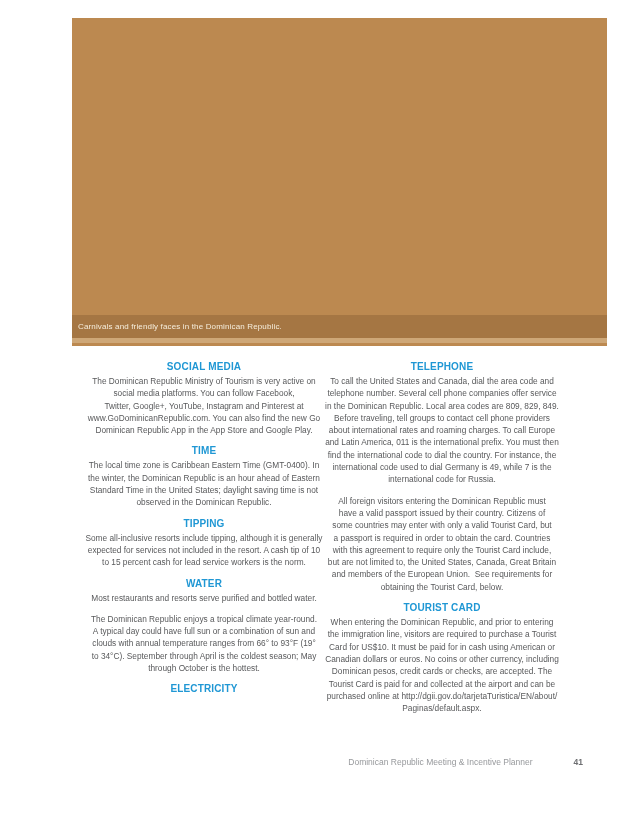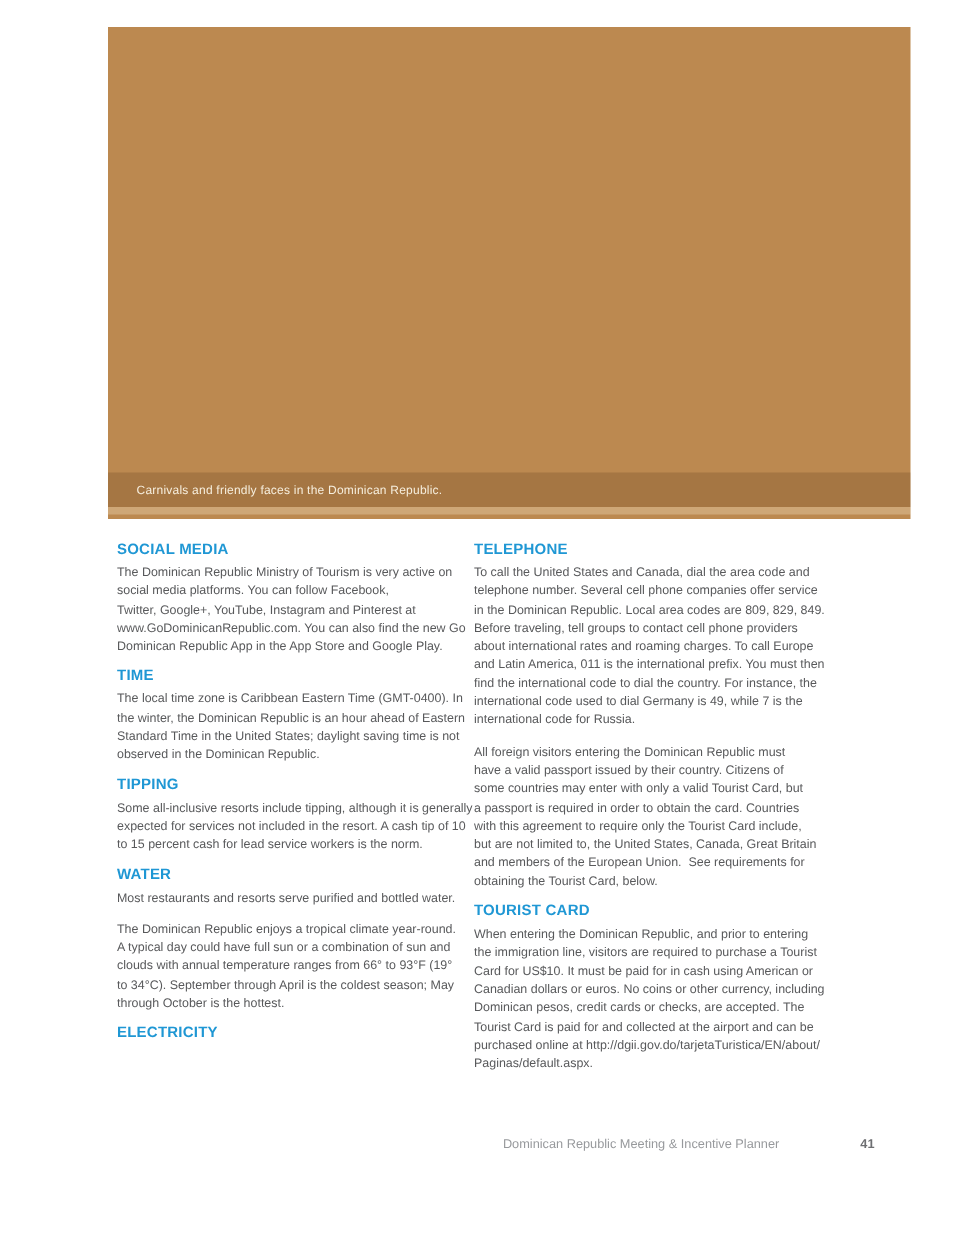--- a/index.html
+++ b/index.html
@@ -31,7 +31,7 @@
     align-items: center;
   }
   .caption {
-    padding-left: 19px;
+    padding-left: 6px;
     font-size: 8px;
     letter-spacing: 0.15px;
     color: #f6eedd;

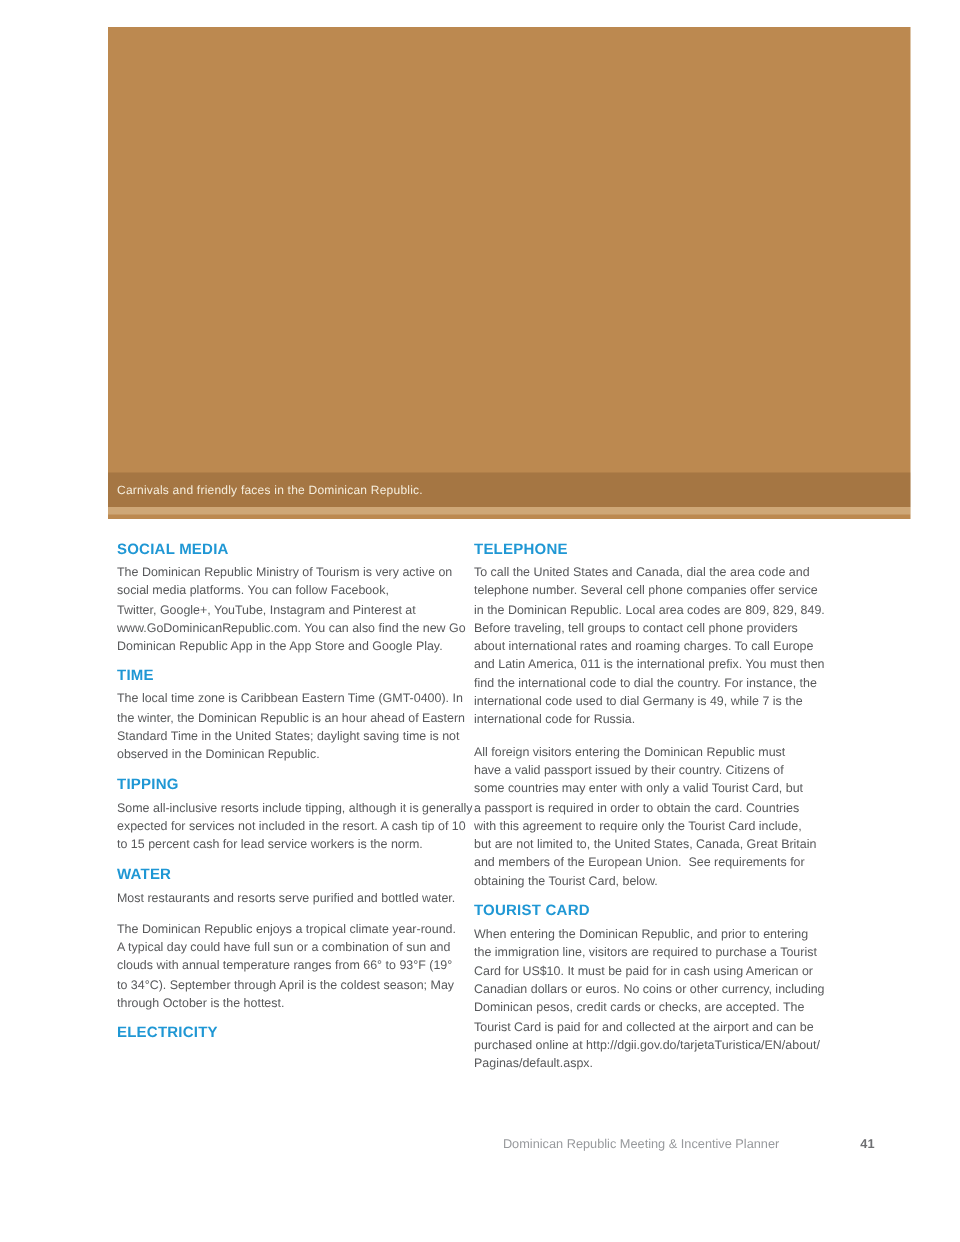--- a/index.html
+++ b/index.html
@@ -52,7 +52,7 @@
   }
   .col-left  { left: 78px; }
   .col-right { left: 316px; }
-  .section { margin: 0 0 9px 0; }
+  .section { margin: 0 0 9px 0; text-align: center; }
   .section h2 {
     margin: 0 0 2px 0;
     font-size: 10px;

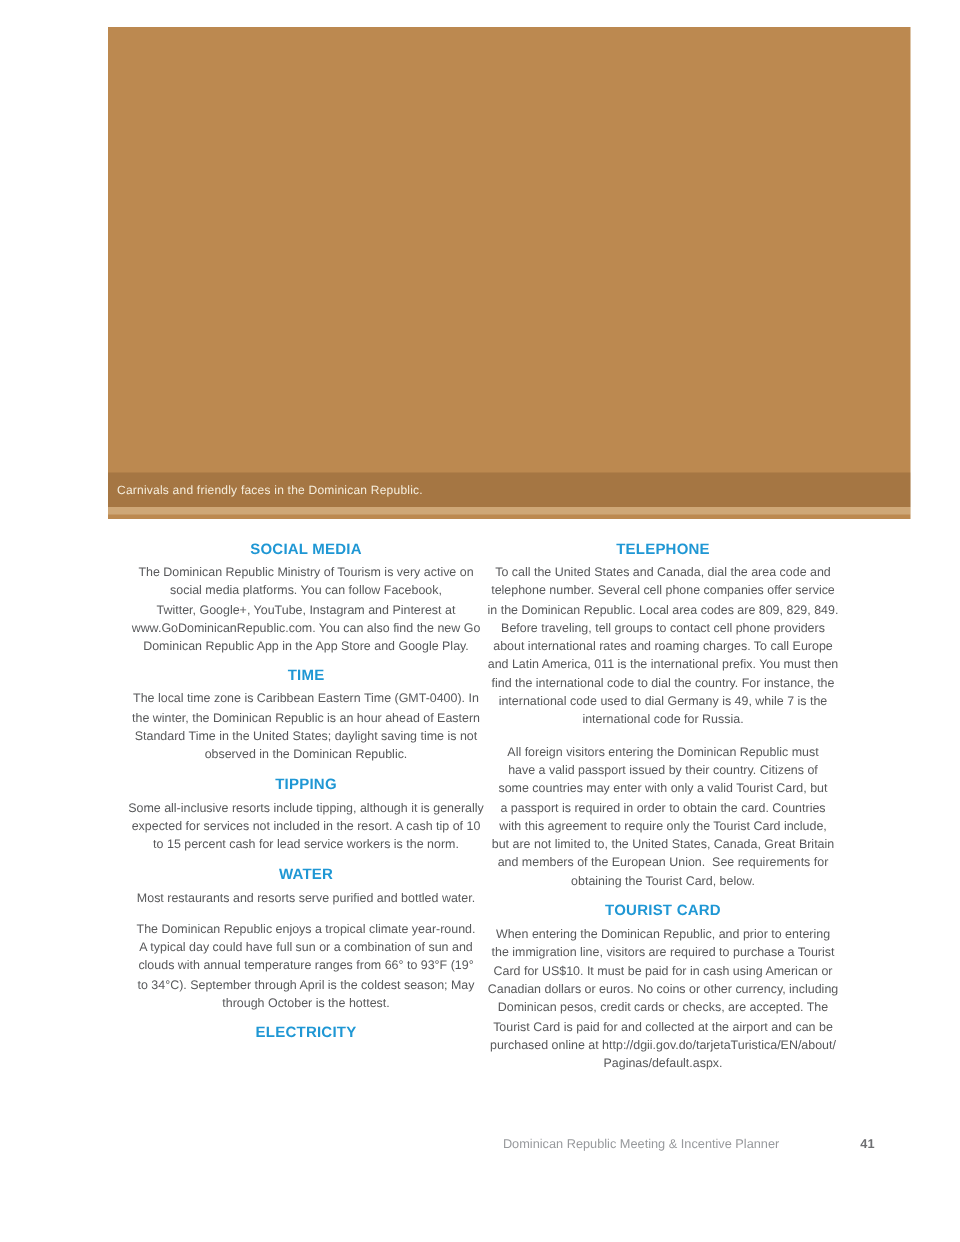--- a/index.html
+++ b/index.html
@@ -82,7 +82,7 @@
     color: #97999c;
   }
   .footer-page {
-    margin-left: 18px;
+    margin-left: 5px;
     font-size: 8.5px;
     font-weight: bold;
     color: #6e6f72;

